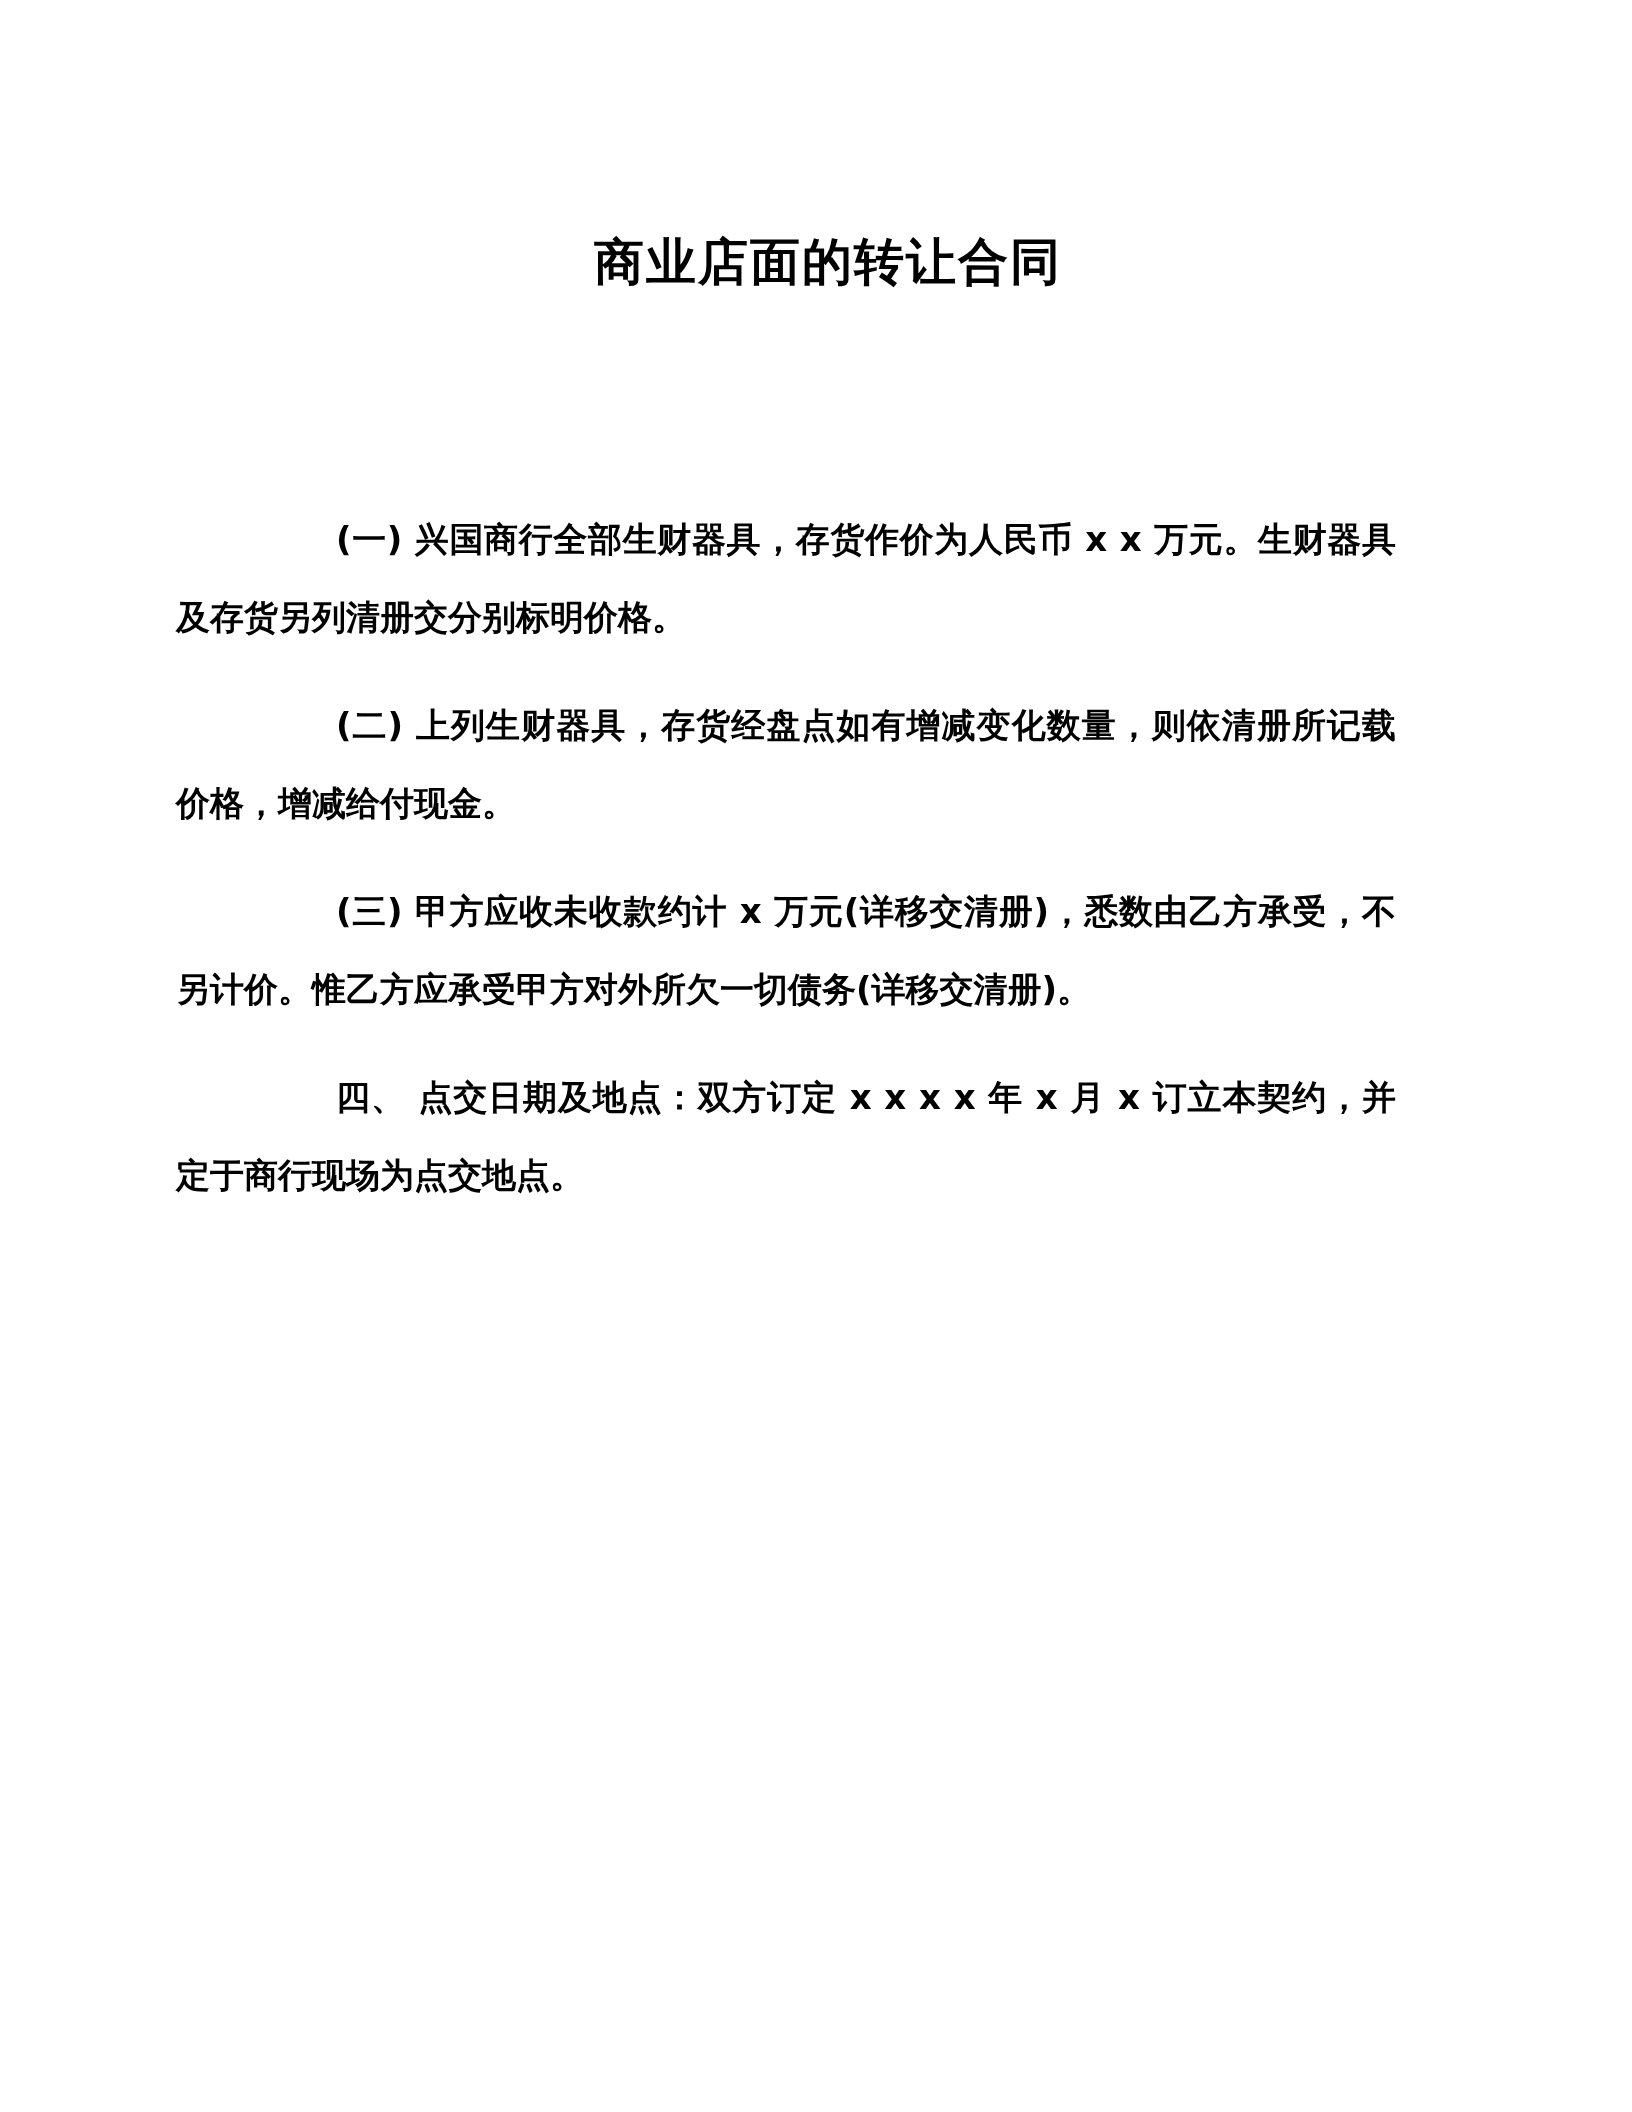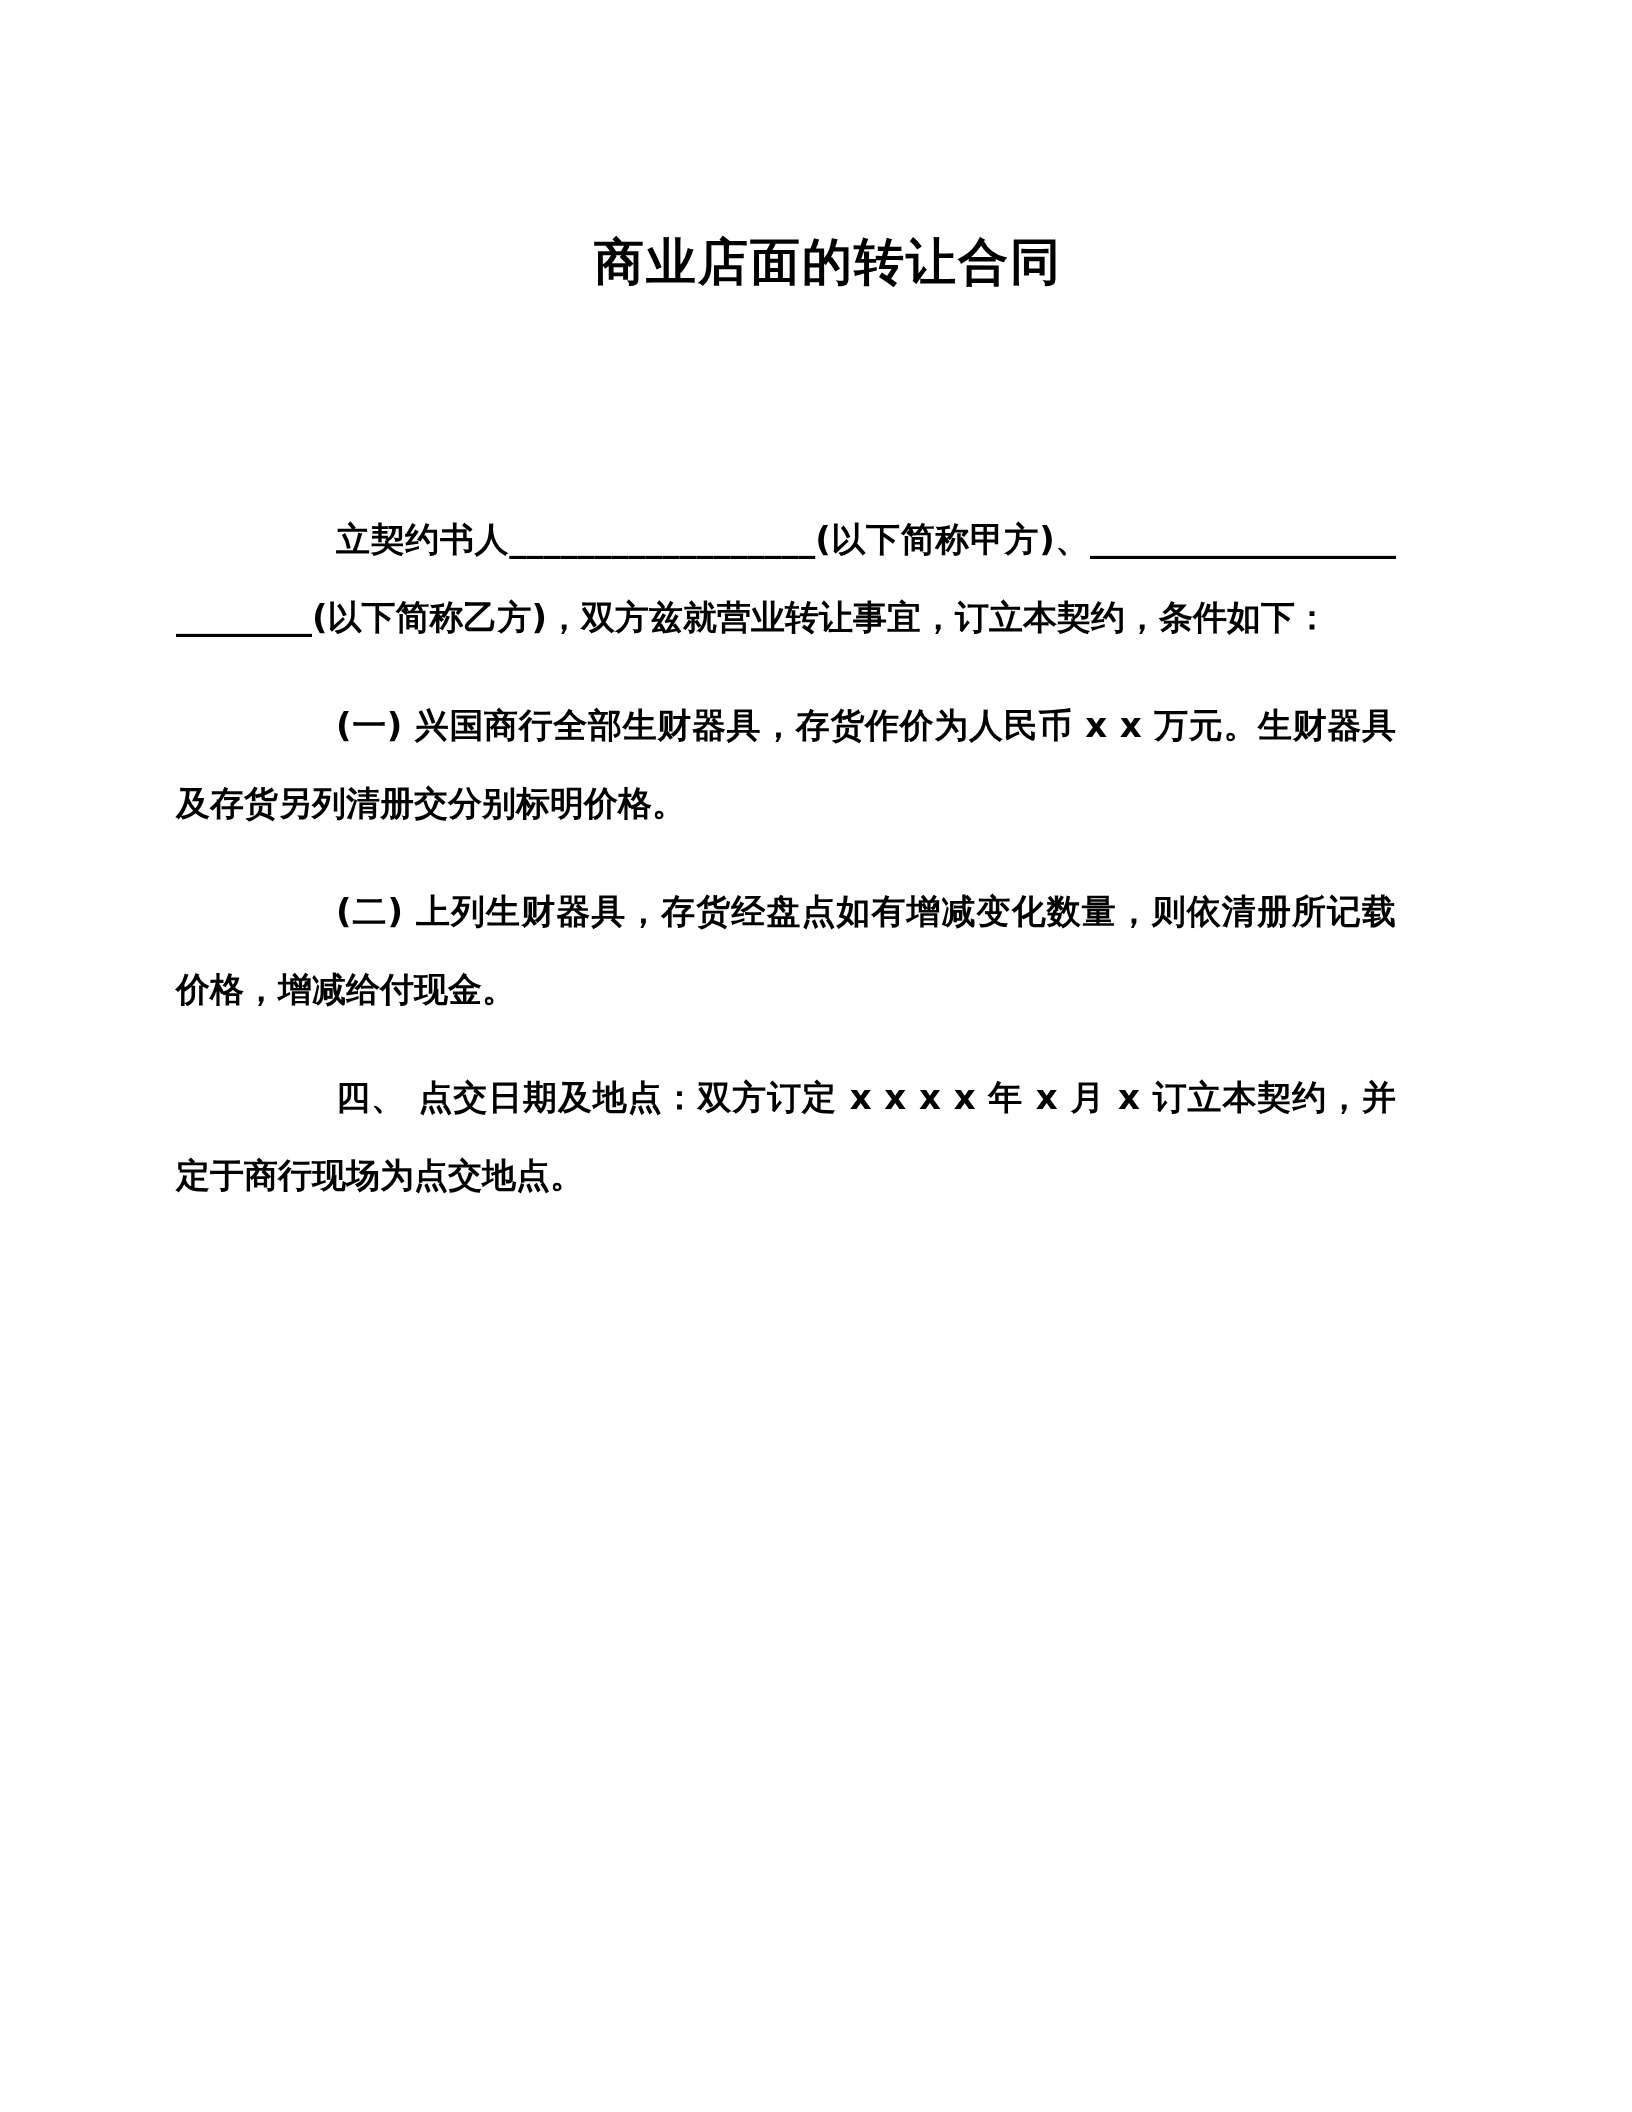--- a/index.html
+++ b/index.html
@@ -49,7 +49,6 @@
 
   <div class="doc-body">
 
-    <p>立契约书人__________________(以下简称甲方)、__________________________(以下简称乙方)，双方兹就营业转让事宜，订立本契约，条件如下：</p>
 
 
 

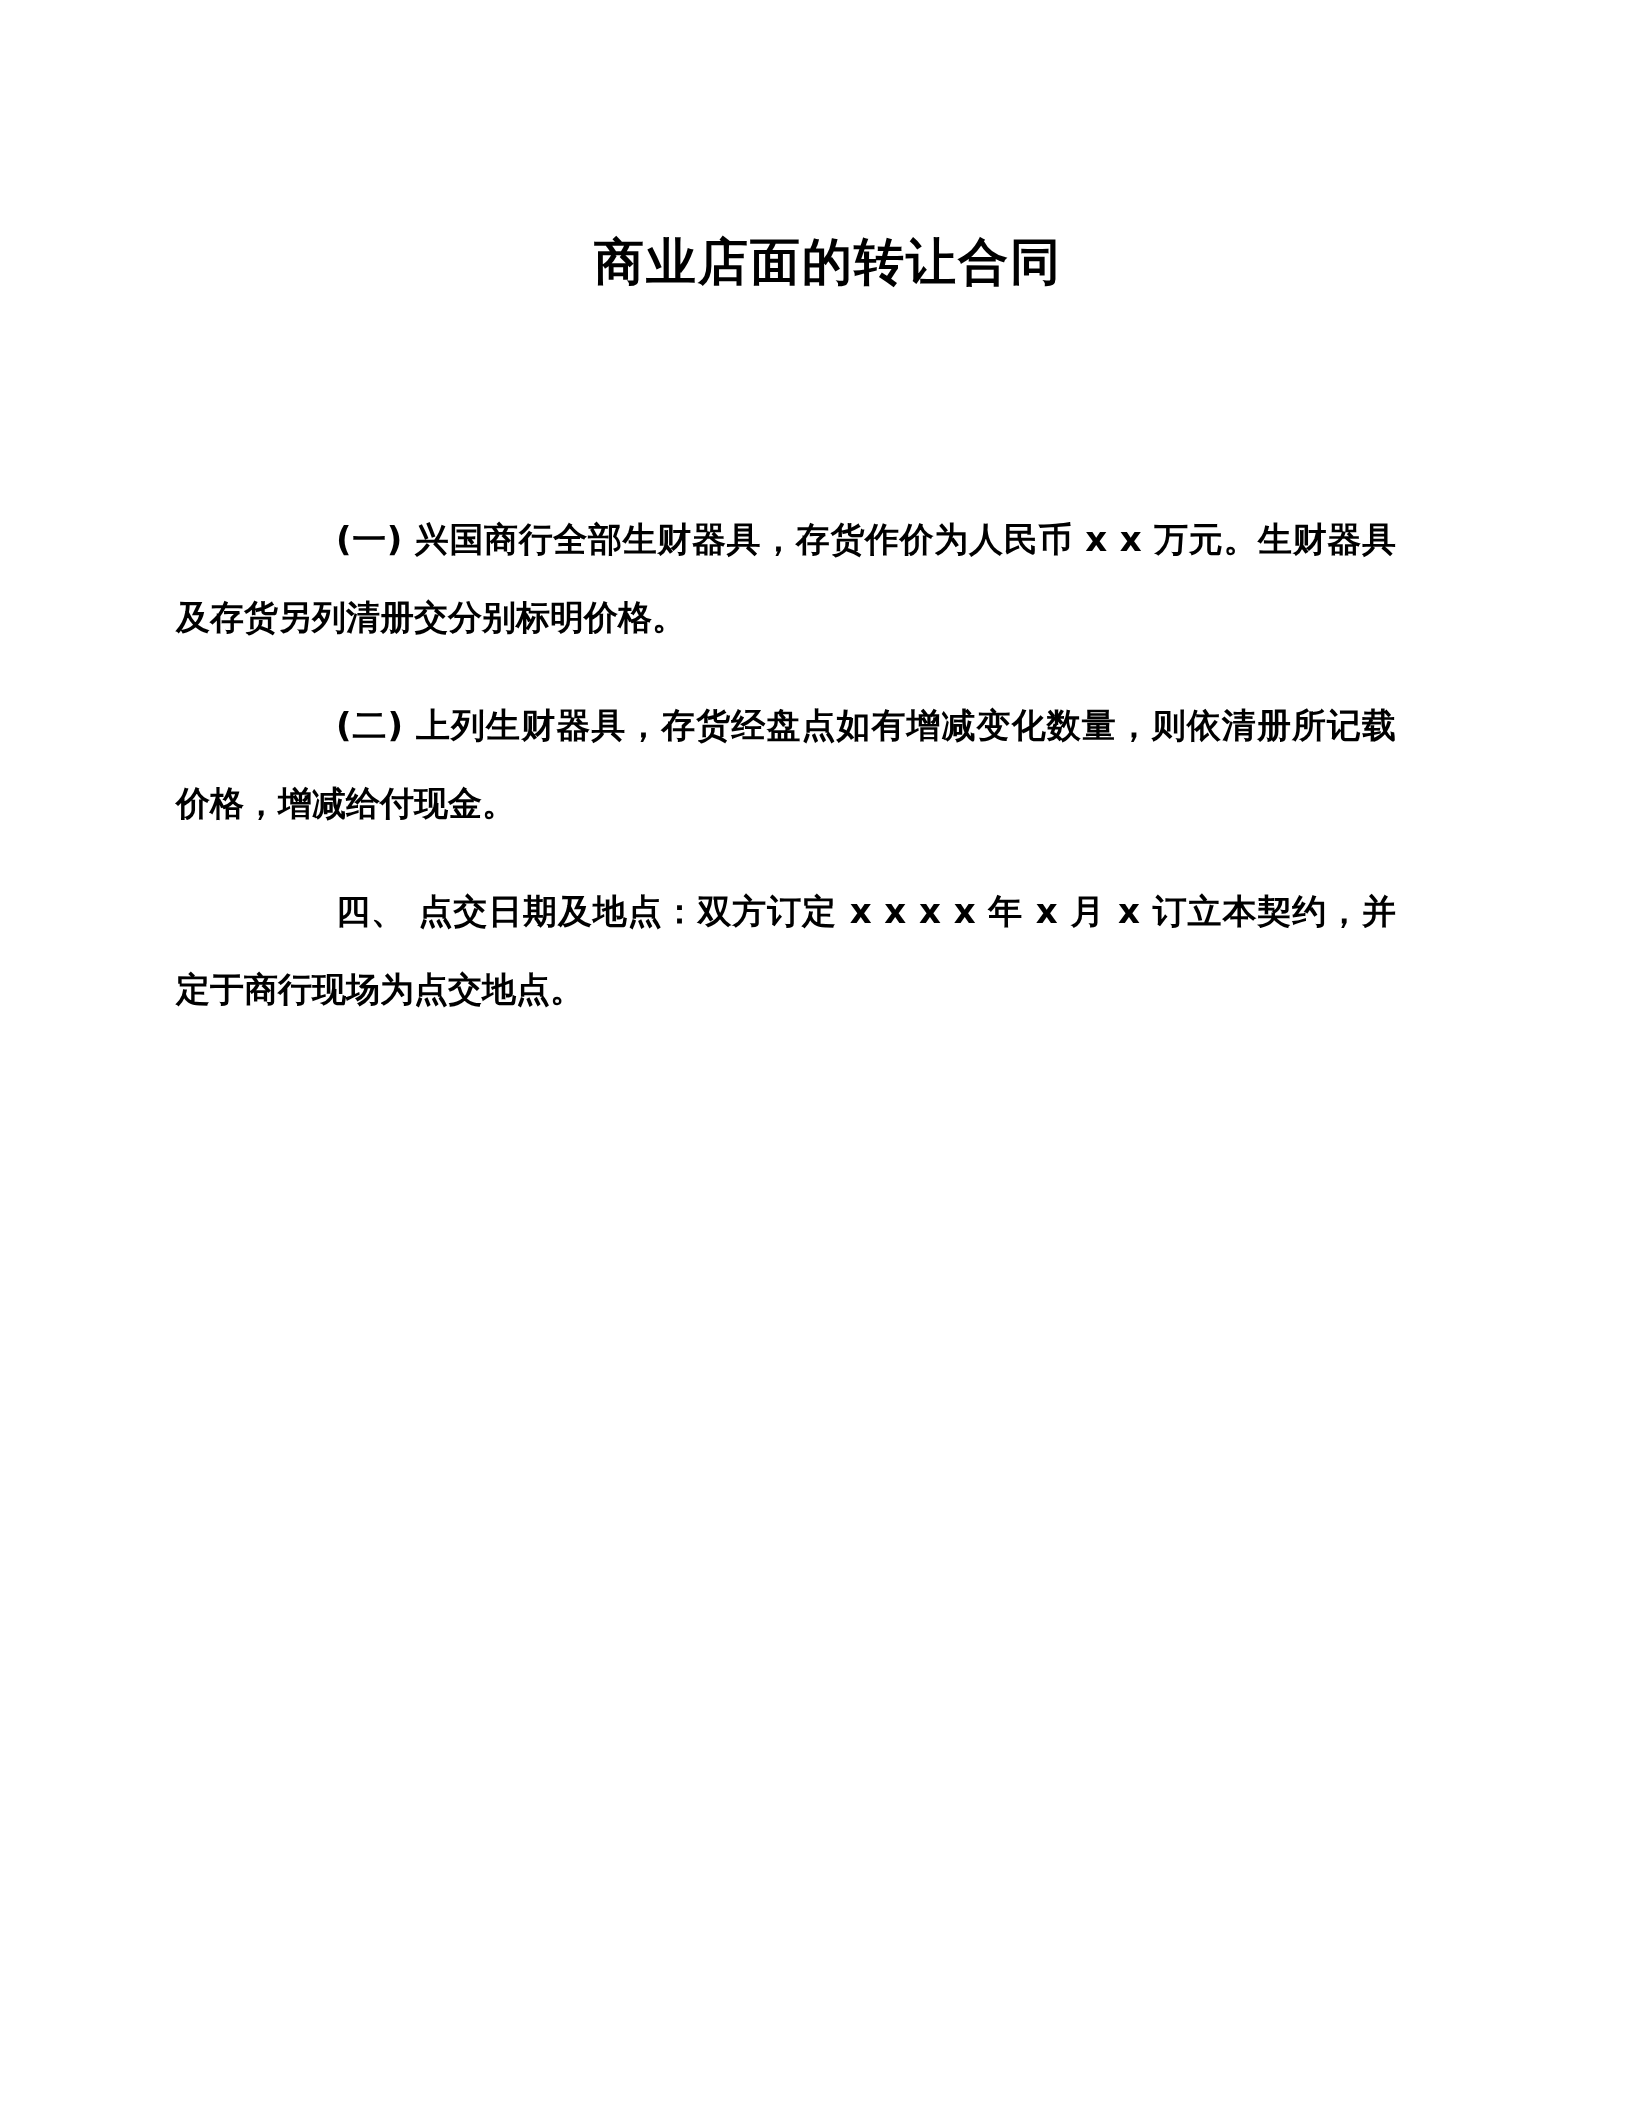--- a/index.html
+++ b/index.html
@@ -56,6 +56,7 @@
 
     <p>(二) 上列生财器具，存货经盘点如有增减变化数量，则依清册所记载价格，增减给付现金。</p>
 
+    <p>(三) 甲方应收未收款约计 x 万元(详移交清册)，悉数由乙方承受，不另计价。惟乙方应承受甲方对外所欠一切债务(详移交清册)。</p>
 
 
     <p>四、 点交日期及地点：双方订定 x x x x 年 x 月 x 订立本契约，并定于商行现场为点交地点。</p>

